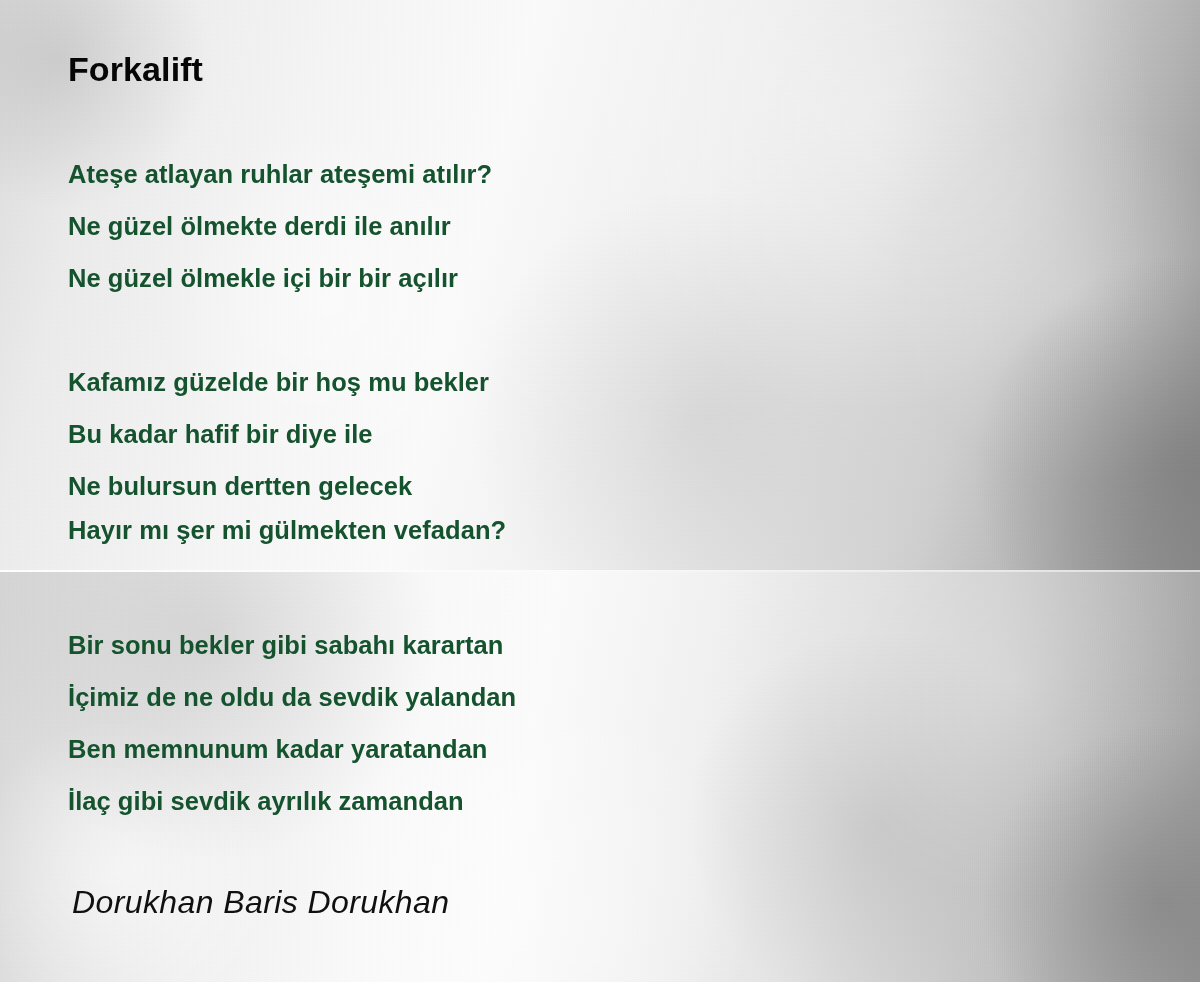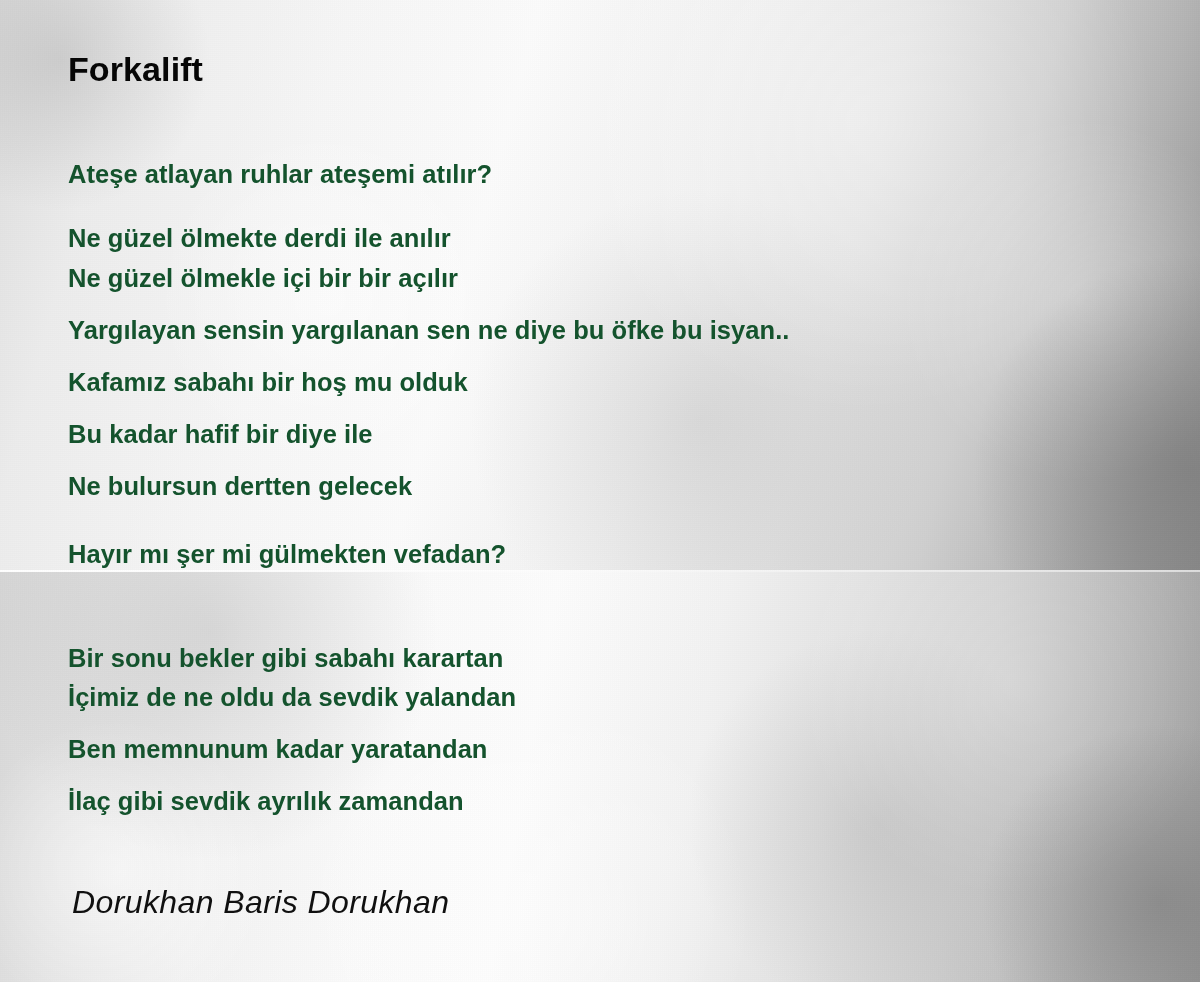--- a/index.html
+++ b/index.html
@@ -151,7 +151,7 @@
     <div class="poem-title">Forkalift</div>
 
     <div class="poem-line" style="top:160px">Ateşe atlayan ruhlar ateşemi atılır?</div>
-    <div class="poem-line" style="top:224px">Ne güzel ölmekte derdi ile anılır</div>
+    <div class="poem-line" style="top:212px">Ne güzel ölmekte derdi ile anılır</div>
     <div class="poem-line" style="top:264px">Ne güzel ölmekle içi bir bir açılır</div>
     <div class="poem-line" style="top:316px">Yargılayan sensin yargılanan sen ne diye bu öfke bu isyan..</div>
     <div class="poem-line" style="top:368px">Kafamız sabahı bir hoş mu olduk</div>

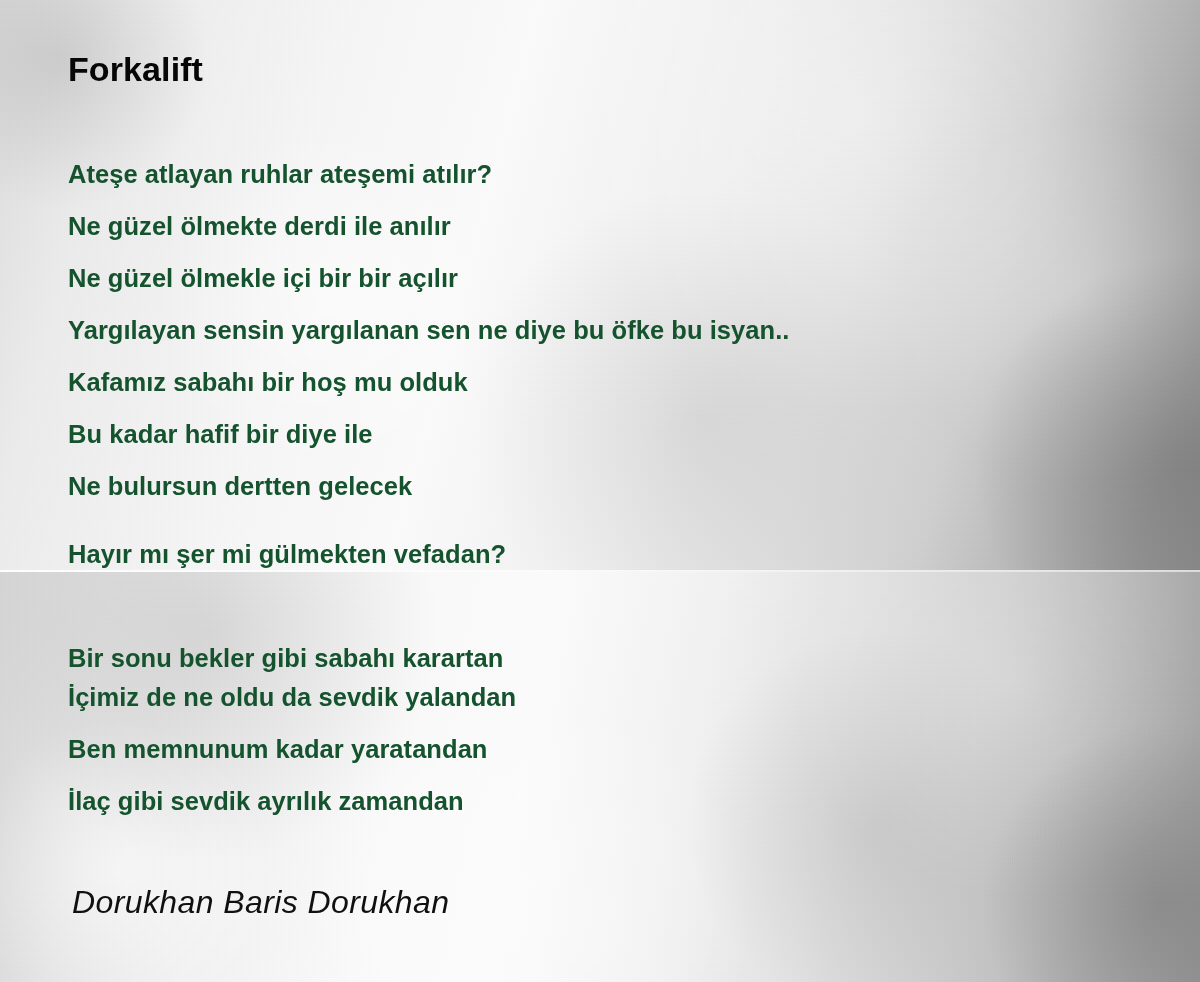--- a/index.html
+++ b/index.html
@@ -153,7 +153,6 @@
     <div class="poem-line" style="top:160px">Ateşe atlayan ruhlar ateşemi atılır?</div>
     <div class="poem-line" style="top:212px">Ne güzel ölmekte derdi ile anılır</div>
     <div class="poem-line" style="top:264px">Ne güzel ölmekle içi bir bir açılır</div>
-    <div class="poem-line" style="top:316px">Yargılayan sensin yargılanan sen ne diye bu öfke bu isyan..</div>
     <div class="poem-line" style="top:368px">Kafamız sabahı bir hoş mu olduk</div>
     <div class="poem-line" style="top:420px">Bu kadar hafif bir diye ile</div>
     <div class="poem-line" style="top:472px">Ne bulursun dertten gelecek</div>

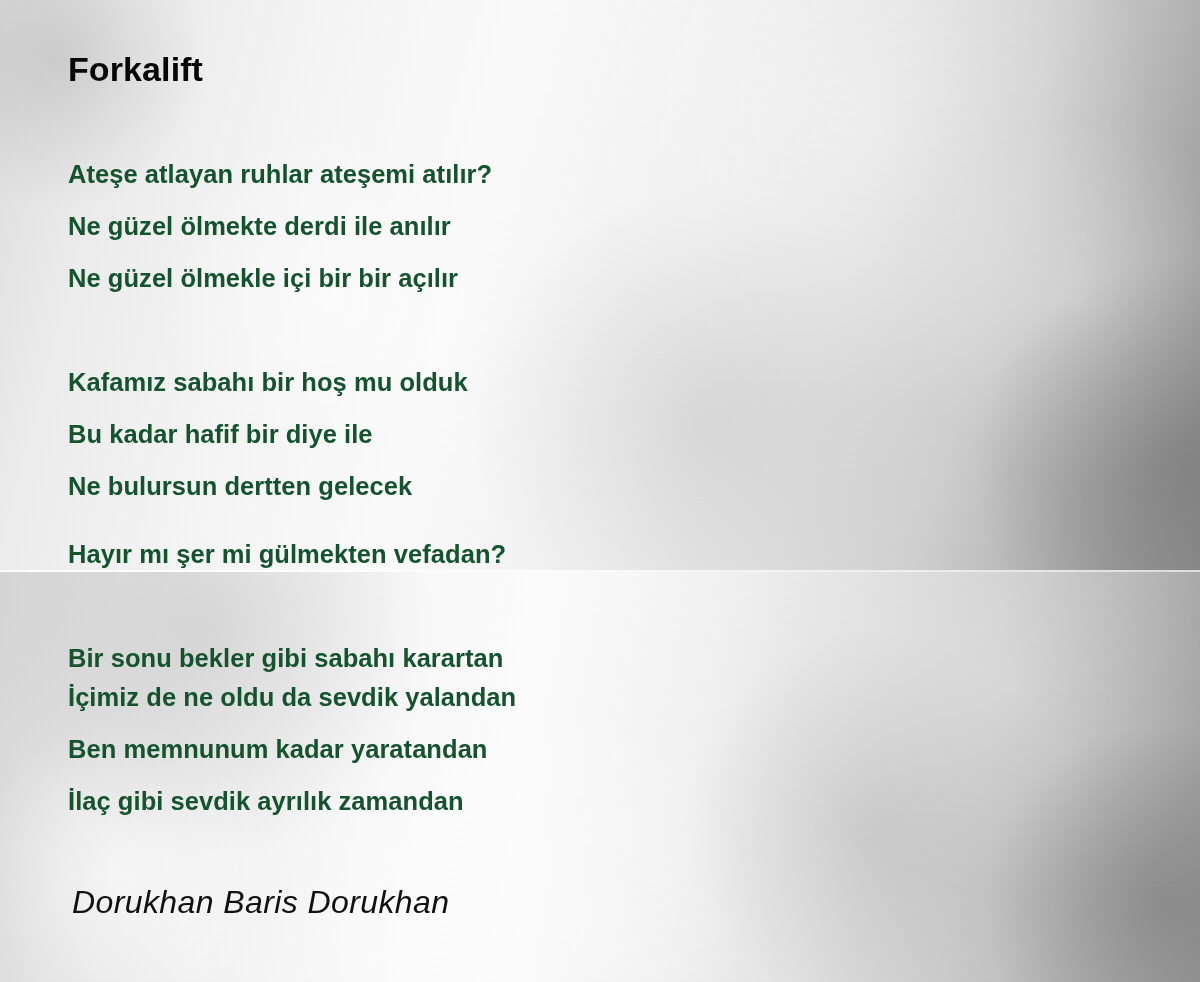--- a/index.html
+++ b/index.html
@@ -153,7 +153,7 @@
     <div class="poem-line" style="top:160px">Ateşe atlayan ruhlar ateşemi atılır?</div>
     <div class="poem-line" style="top:212px">Ne güzel ölmekte derdi ile anılır</div>
     <div class="poem-line" style="top:264px">Ne güzel ölmekle içi bir bir açılır</div>
-    <div class="poem-line" style="top:368px">Kafamız sabahı bir hoş mu olduk</div>
+    <div class="poem-line" style="top:368px">Kafamız güzelde bir hoş mu bekler</div>
     <div class="poem-line" style="top:420px">Bu kadar hafif bir diye ile</div>
     <div class="poem-line" style="top:472px">Ne bulursun dertten gelecek</div>
     <div class="poem-line" style="top:540px">Hayır mı şer mi gülmekten vefadan?</div>

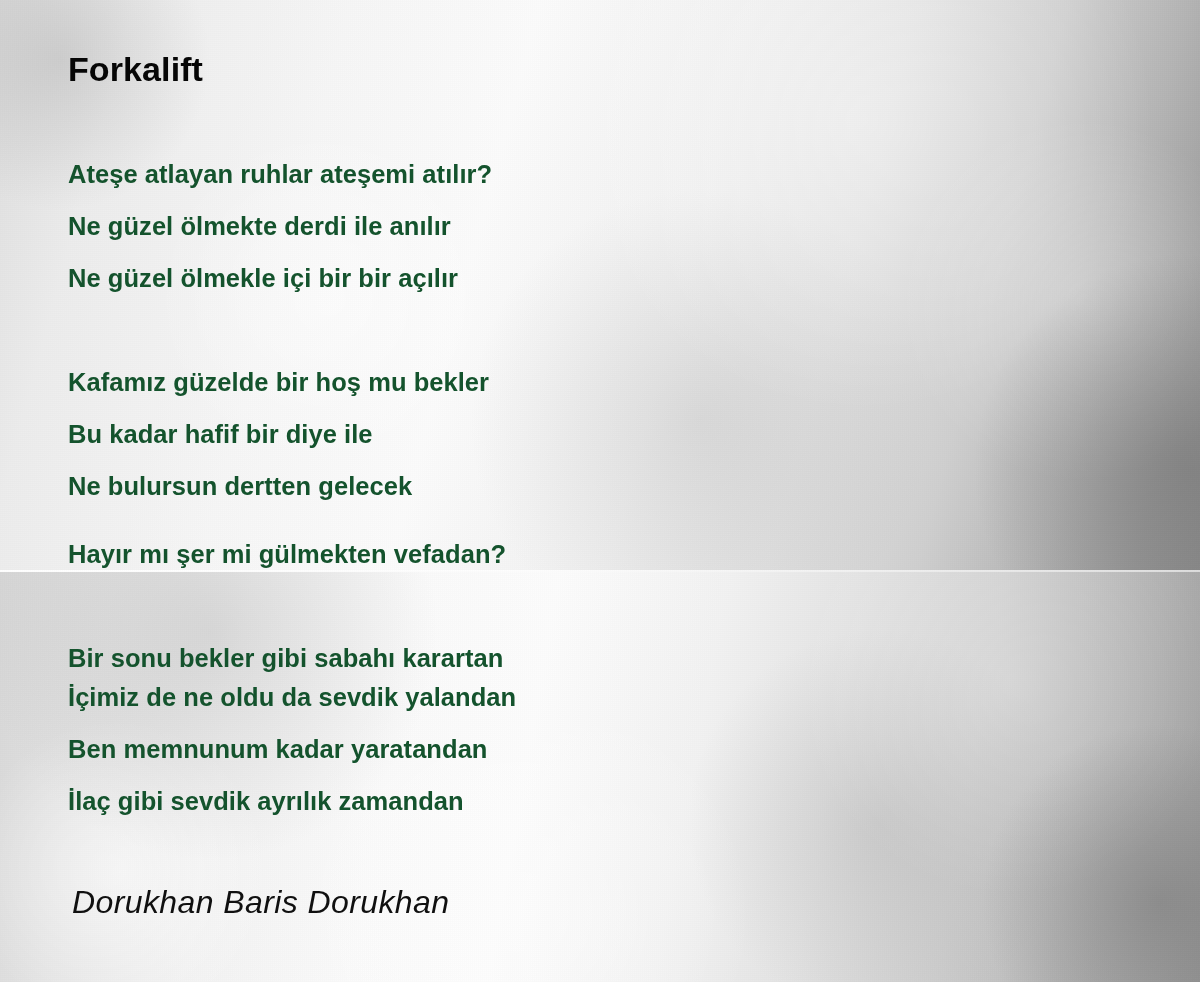--- a/index.html
+++ b/index.html
@@ -156,7 +156,7 @@
     <div class="poem-line" style="top:368px">Kafamız güzelde bir hoş mu bekler</div>
     <div class="poem-line" style="top:420px">Bu kadar hafif bir diye ile</div>
     <div class="poem-line" style="top:472px">Ne bulursun dertten gelecek</div>
-    <div class="poem-line" style="top:540px">Hayır mı şer mi gülmekten vefadan?</div>
+    <div class="poem-line" style="top:516px">Hayır mı şer mi gülmekten vefadan?</div>
 
     <div class="poem-line" style="top:644px">Bir sonu bekler gibi sabahı karartan</div>
     <div class="poem-line" style="top:683px">İçimiz de ne oldu da sevdik yalandan</div>

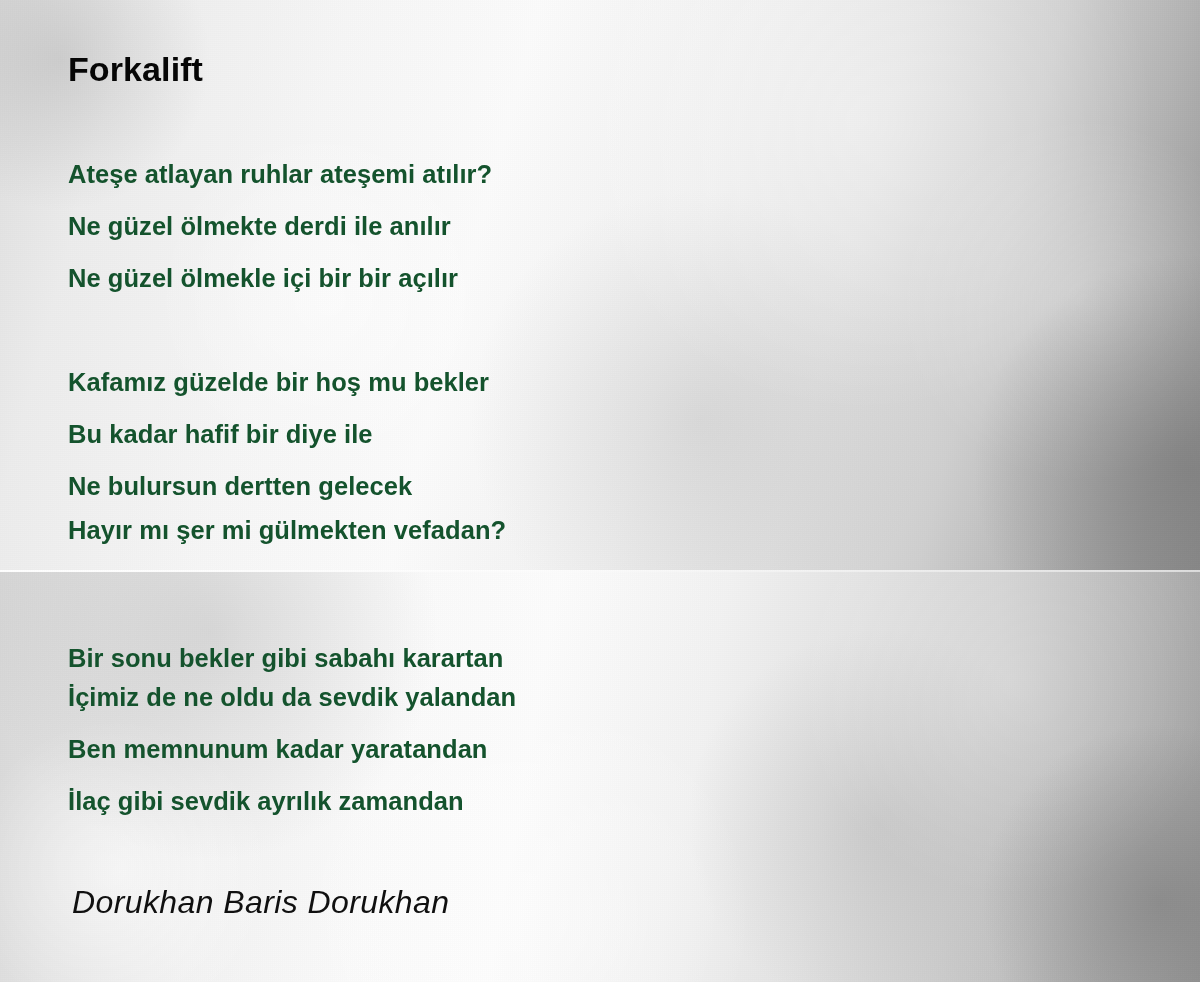--- a/index.html
+++ b/index.html
@@ -158,7 +158,7 @@
     <div class="poem-line" style="top:472px">Ne bulursun dertten gelecek</div>
     <div class="poem-line" style="top:516px">Hayır mı şer mi gülmekten vefadan?</div>
 
-    <div class="poem-line" style="top:644px">Bir sonu bekler gibi sabahı karartan</div>
+    <div class="poem-line" style="top:631px">Bir sonu bekler gibi sabahı karartan</div>
     <div class="poem-line" style="top:683px">İçimiz de ne oldu da sevdik yalandan</div>
     <div class="poem-line" style="top:735px">Ben memnunum kadar yaratandan</div>
     <div class="poem-line" style="top:787px">İlaç gibi sevdik ayrılık zamandan</div>

